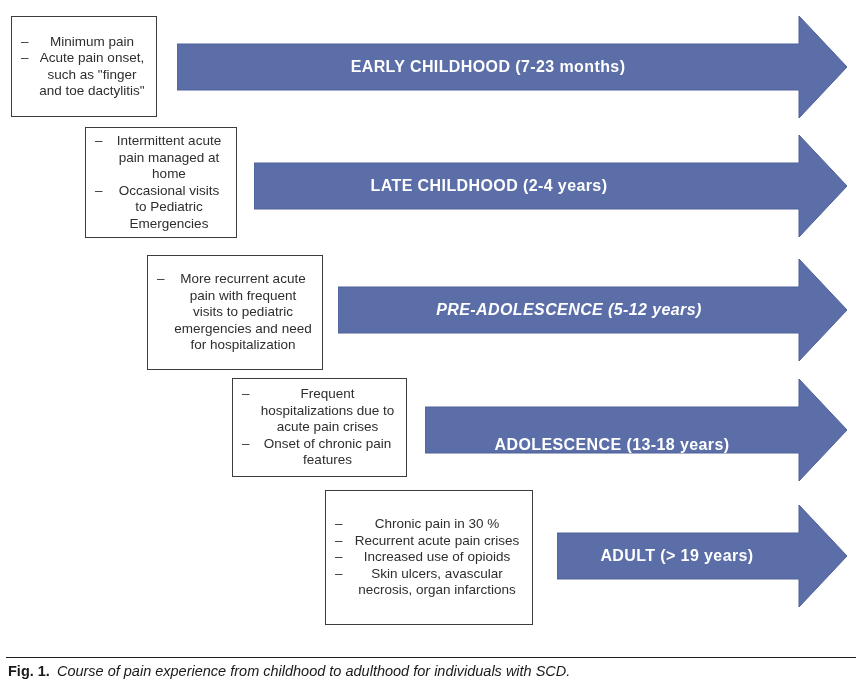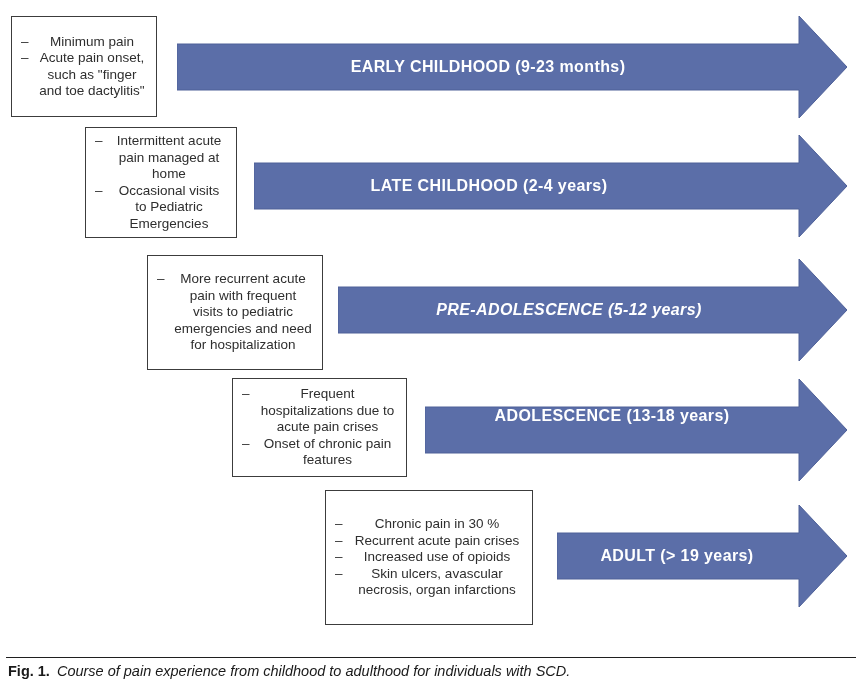--- a/index.html
+++ b/index.html
@@ -99,7 +99,7 @@
       <svg class="arrow-svg" width="670" height="102" viewBox="0 0 670 102" style="left: 177px; top: 16px;">
         <polygon points="0,28 622,28 622,0 670,51 622,102 622,74 0,74" fill="#5b6ea8" stroke="#4e6098" stroke-width="1"></polygon>
       </svg>
-      <div class="arrow-label" style="left: 278px; width: 420px; top: 44px; height: 46px; color: rgb(255, 255, 255);">EARLY CHILDHOOD (9-23 months)</div>
+      <div class="arrow-label" style="left: 278px; width: 420px; top: 44px; height: 46px; color: rgb(255, 255, 255);">EARLY CHILDHOOD (7-23 months)</div>
       <div class="note-box" style="left: 85px; top: 127px; width: 152px; height: 111px; border-color: rgb(60, 60, 60);">
         <div class="note-item" style="color: rgb(46, 46, 46);">
           <span class="dash">–</span>

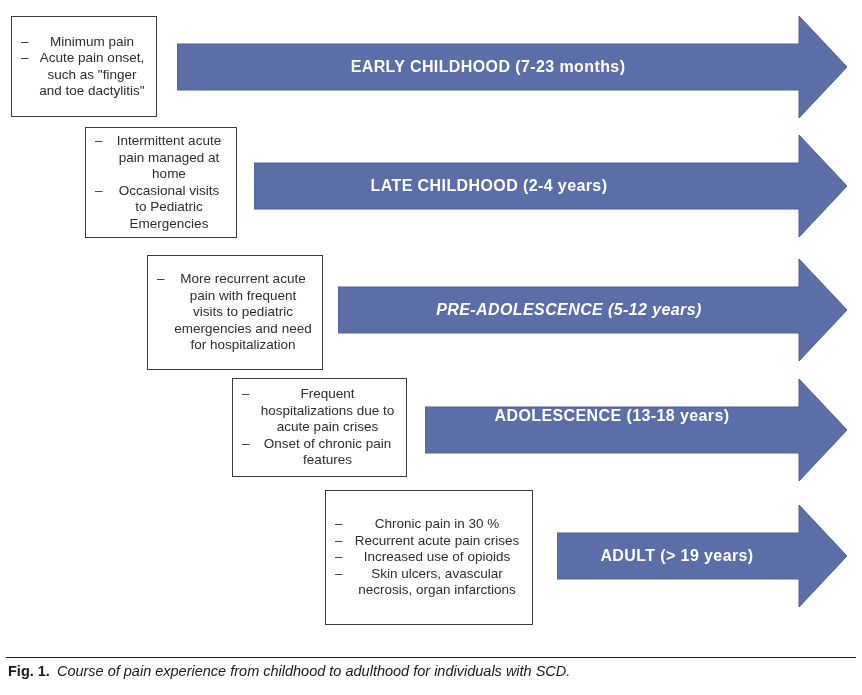--- a/index.html
+++ b/index.html
@@ -148,7 +148,7 @@
       <svg class="arrow-svg" width="422" height="102" viewBox="0 0 422 102" style="left: 425px; top: 379px;">
         <polygon points="0,28 374,28 374,0 422,51 374,102 374,74 0,74" fill="#5b6ea8" stroke="#4e6098" stroke-width="1"></polygon>
       </svg>
-      <div class="arrow-label" style="left: 402px; width: 420px; top: 393px; height: 46px; color: rgb(255, 255, 255);">ADOLESCENCE (13-18 years)</div>
+      <div class="arrow-label" style="left: 402px; width: 420px; top: 422px; height: 46px; color: rgb(255, 255, 255);">ADOLESCENCE (13-18 years)</div>
       <div class="note-box" style="left: 325px; top: 490px; width: 208px; height: 135px; border-color: rgb(60, 60, 60);">
         <div class="note-item" style="color: rgb(46, 46, 46);">
           <span class="dash">–</span>

